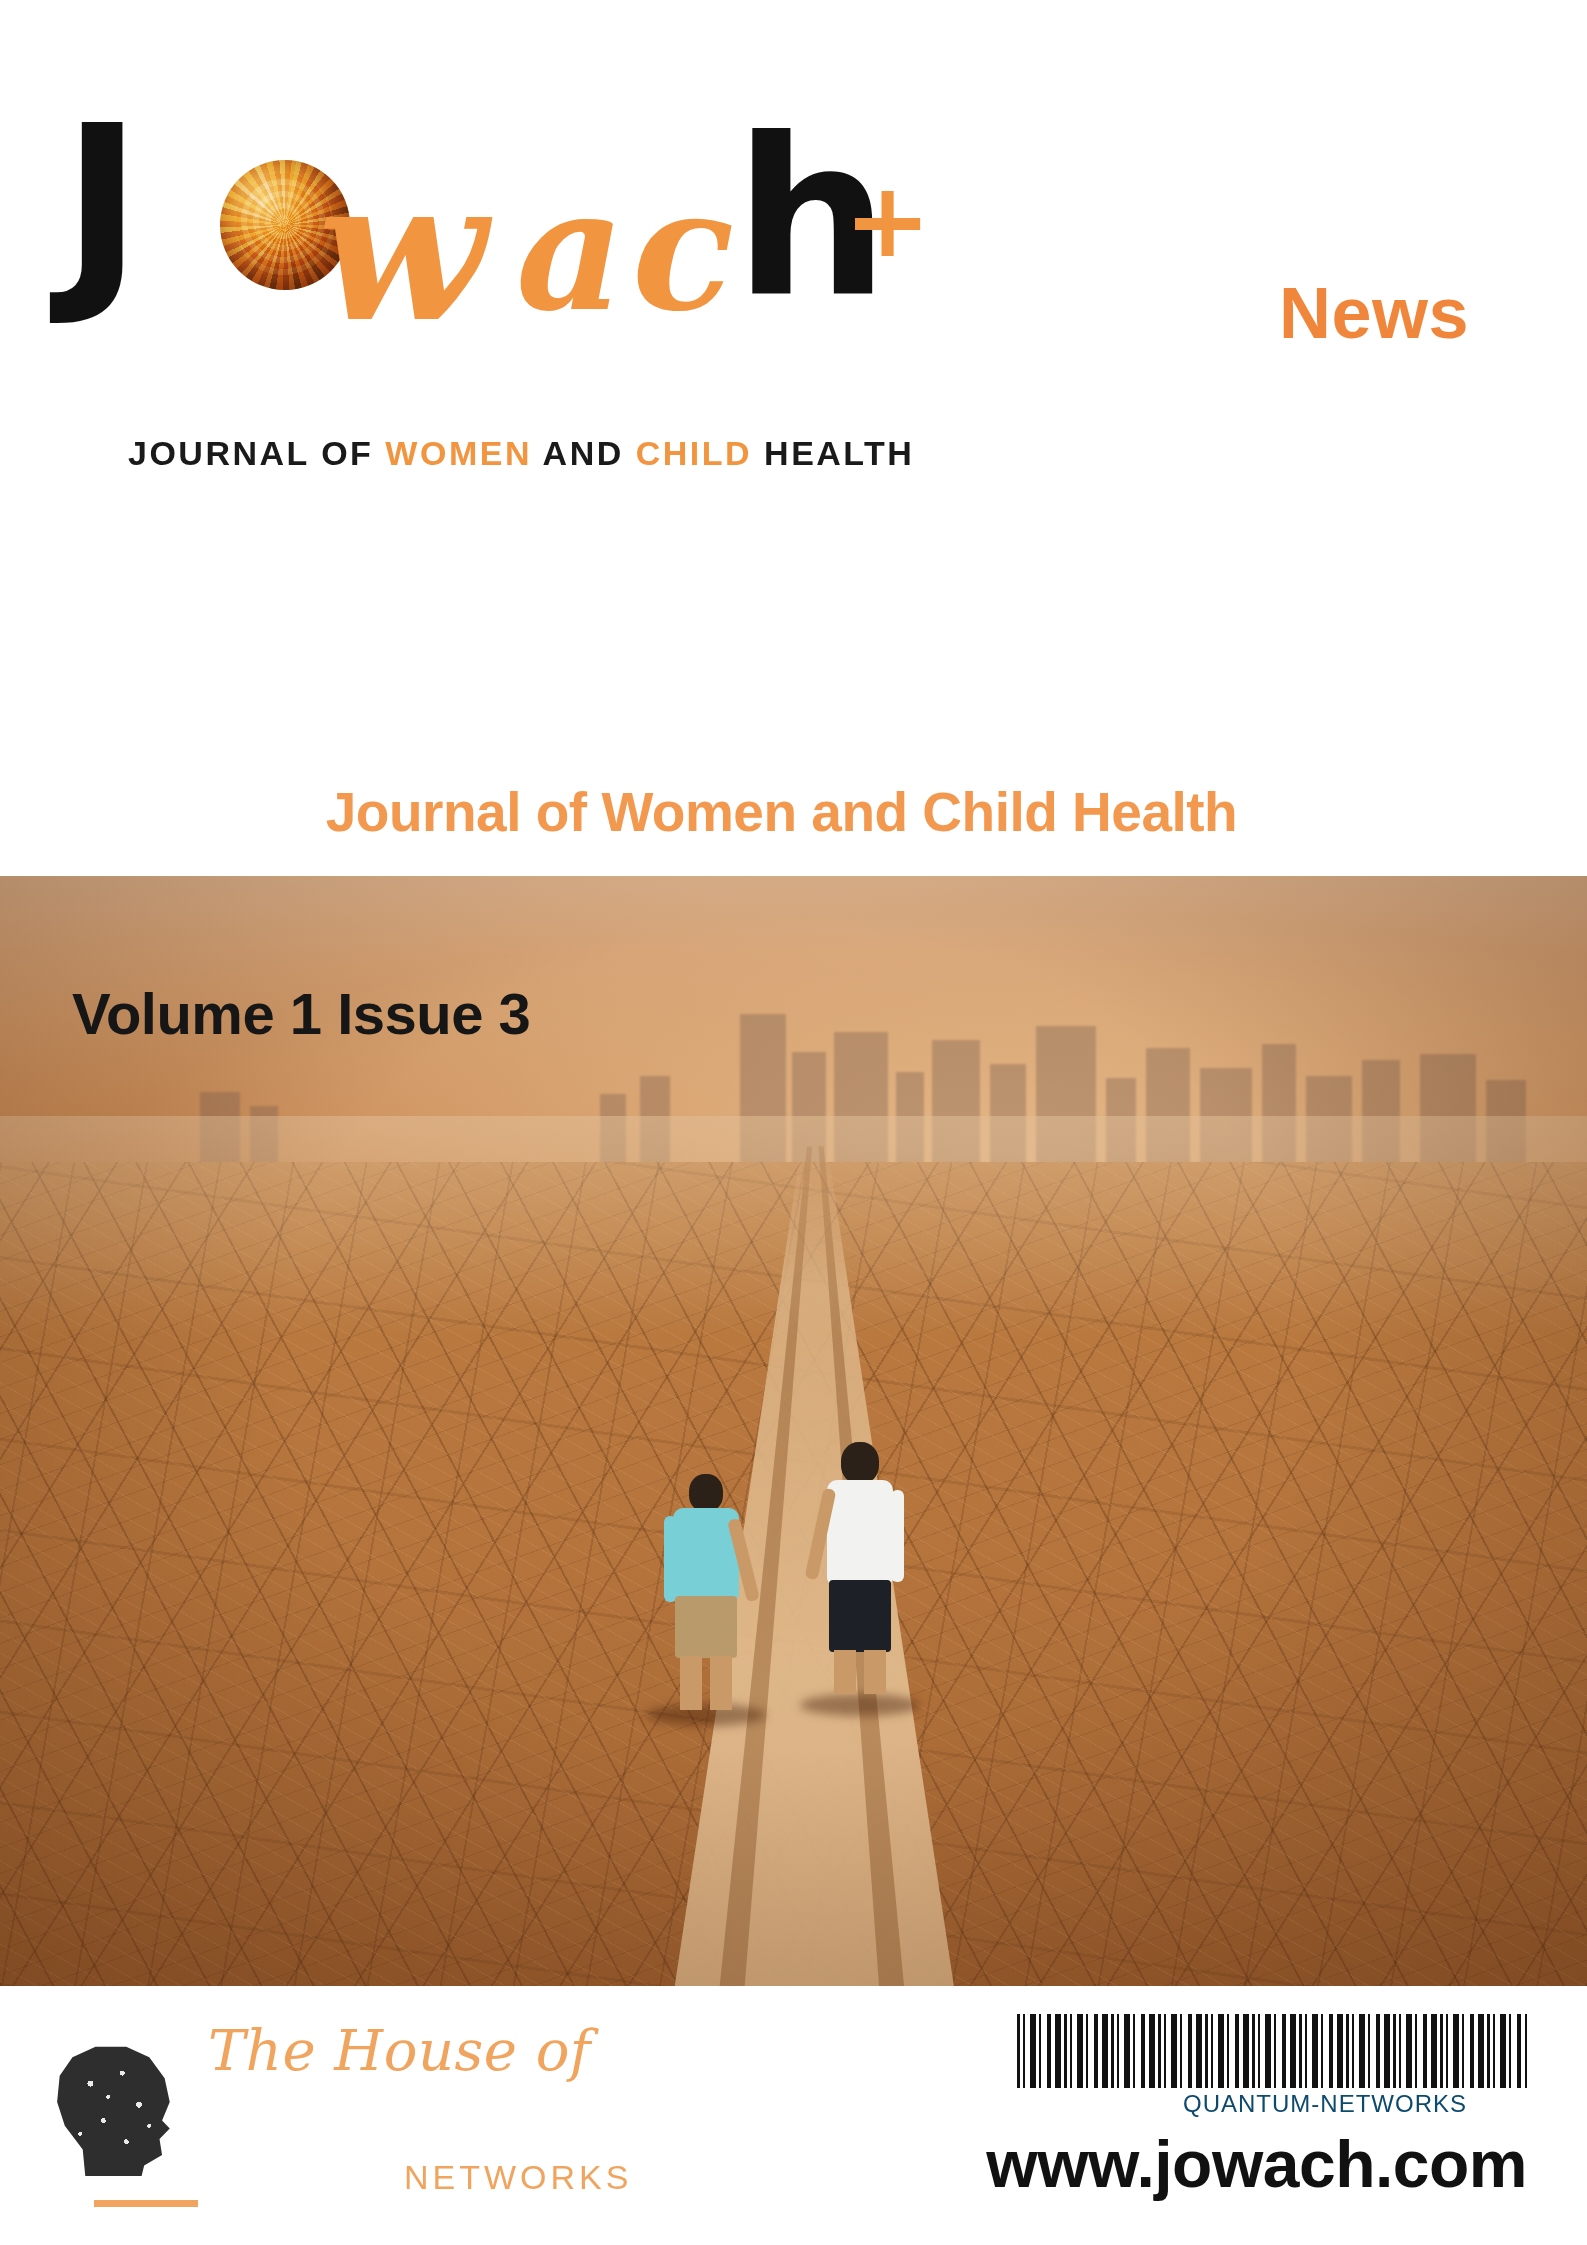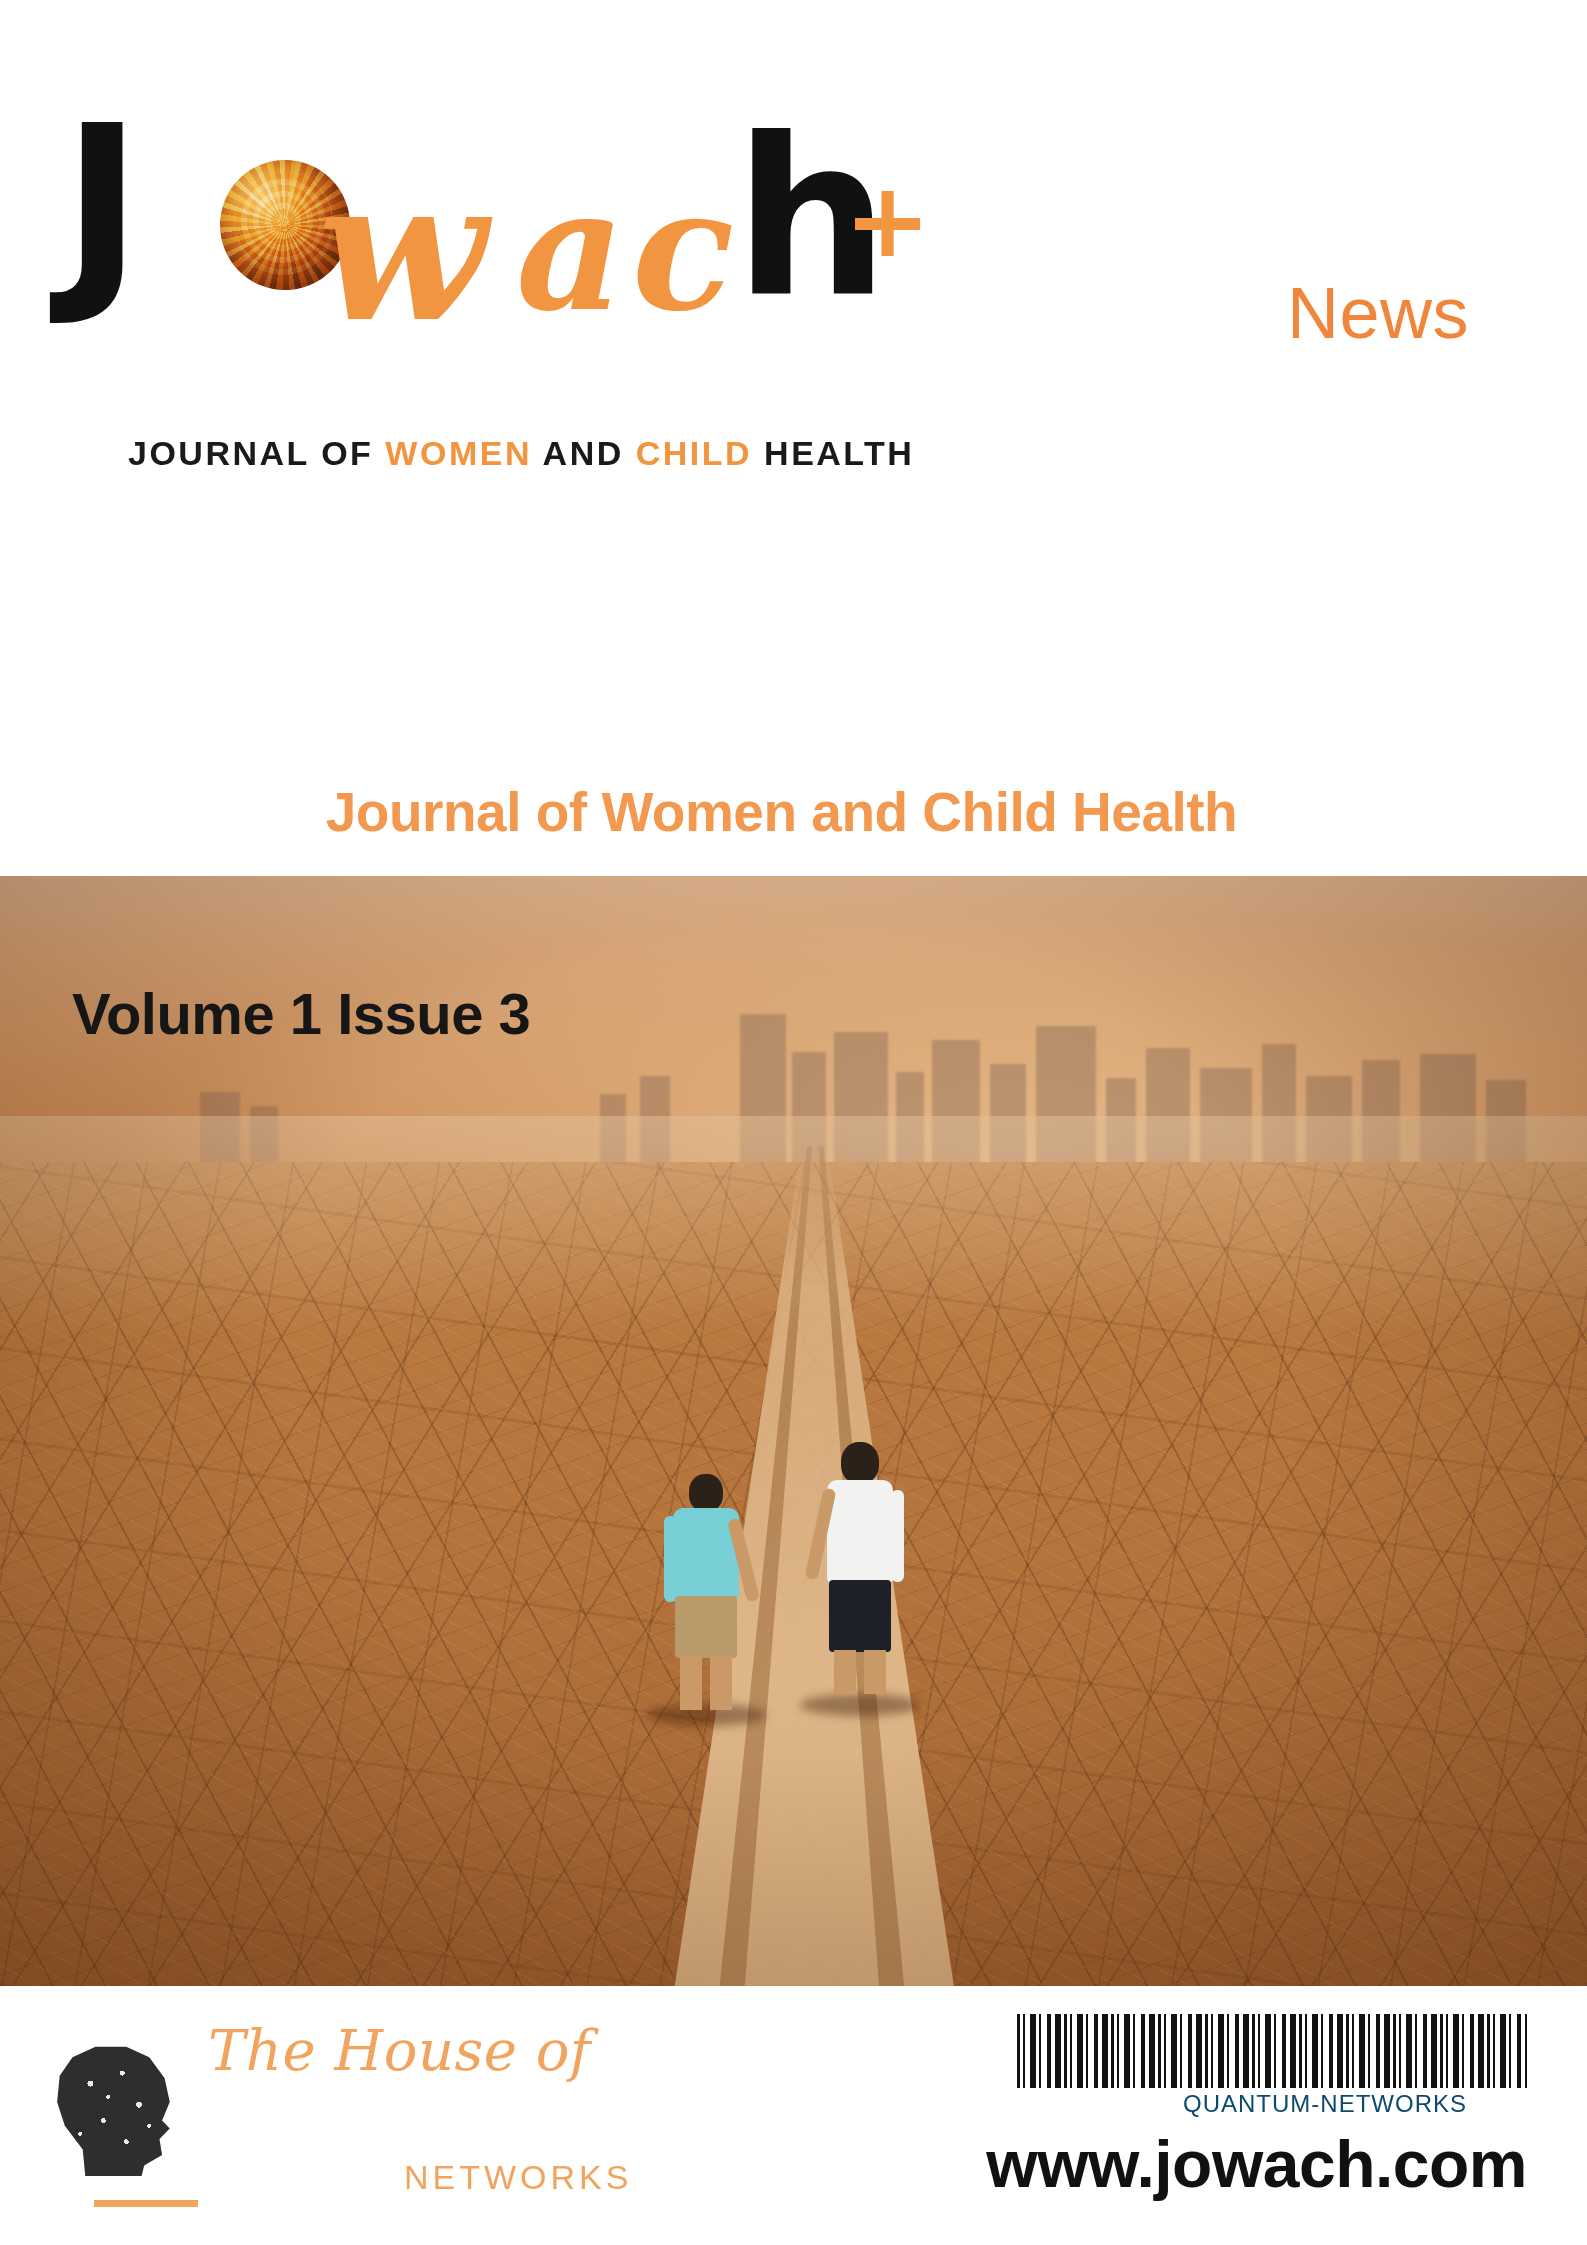--- a/index.html
+++ b/index.html
@@ -144,7 +144,7 @@
     right: 118px;
     top: 272px;
     font-size: 72px;
-    font-weight: normal;
+    font-weight: bold;
     color: #f0863c;
     letter-spacing: 0.5px;
   }

